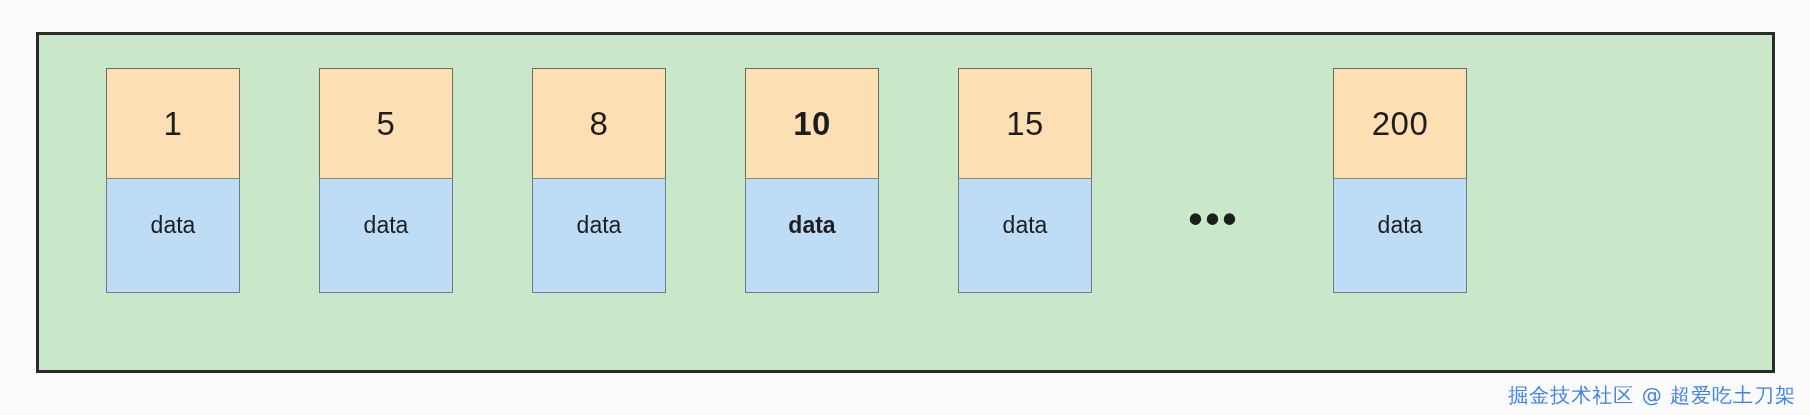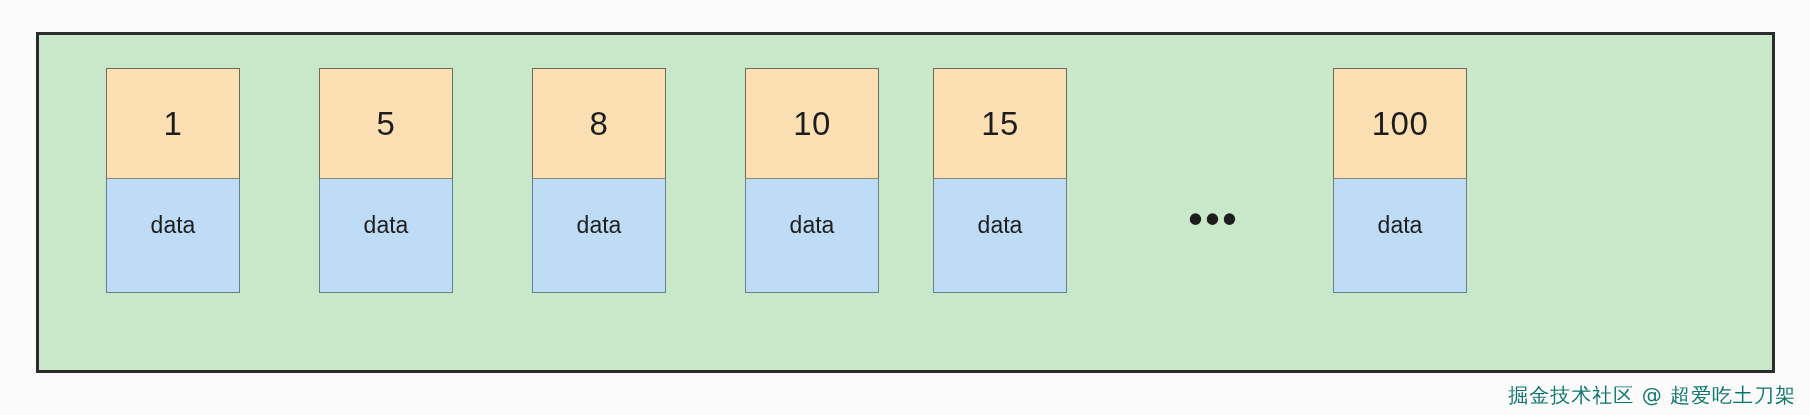--- a/index.html
+++ b/index.html
@@ -134,7 +134,7 @@
         <div class="node-data">data</div>
       </div>
 
-      <div class="node-card" style="left: 706px;">
+      <div class="node-card" style="left: 706px; font-weight: bold;">
         <div class="node-key">10</div>
         <div class="node-data">data</div>
       </div>

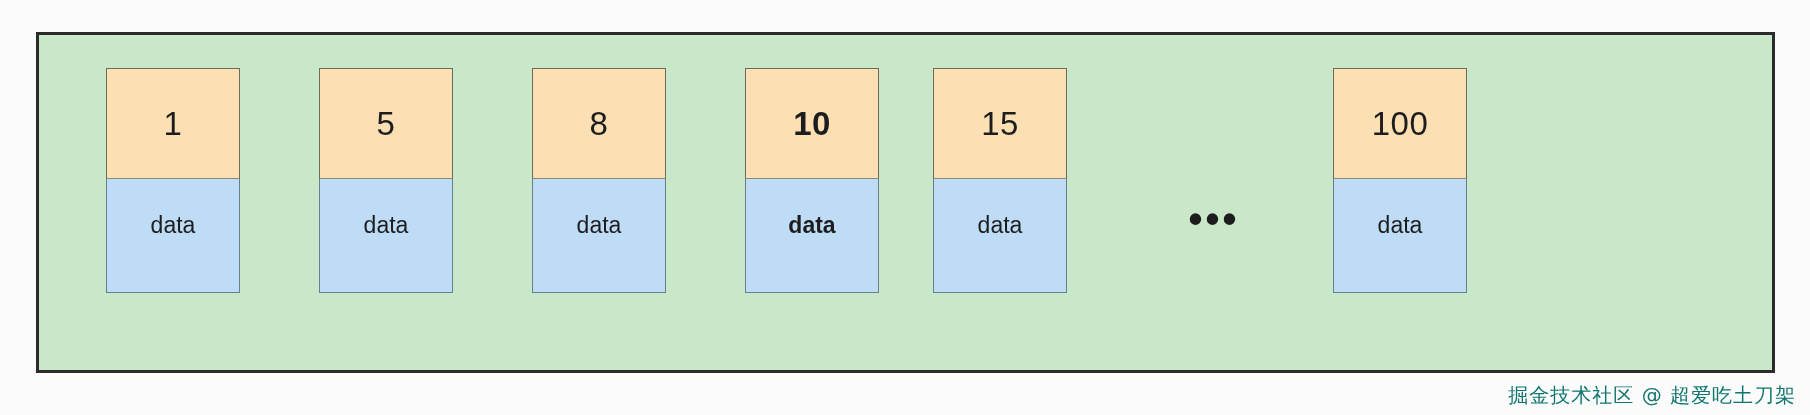--- a/index.html
+++ b/index.html
@@ -139,7 +139,7 @@
         <div class="node-data">data</div>
       </div>
 
-      <div class="node-card" style="left: 894px; border-radius: 10px;">
+      <div class="node-card" style="left: 919px; border-radius: 10px;">
         <div class="node-key">15</div>
         <div class="node-data">data</div>
       </div>

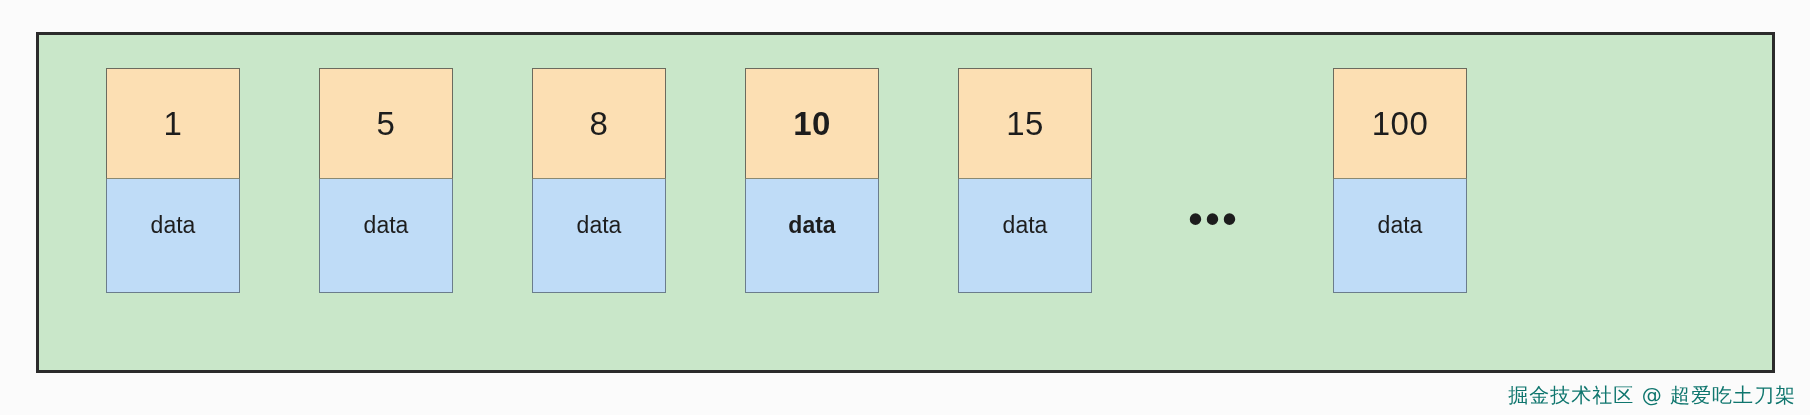--- a/index.html
+++ b/index.html
@@ -147,7 +147,7 @@
       <div class="ellipsis" style="left: 1140px;">•••</div>
 
       <div class="node-card" style="left: 1294px;">
-        <div class="node-key">100</div>
+        <div class="node-key">200</div>
         <div class="node-data">data</div>
       </div>
 

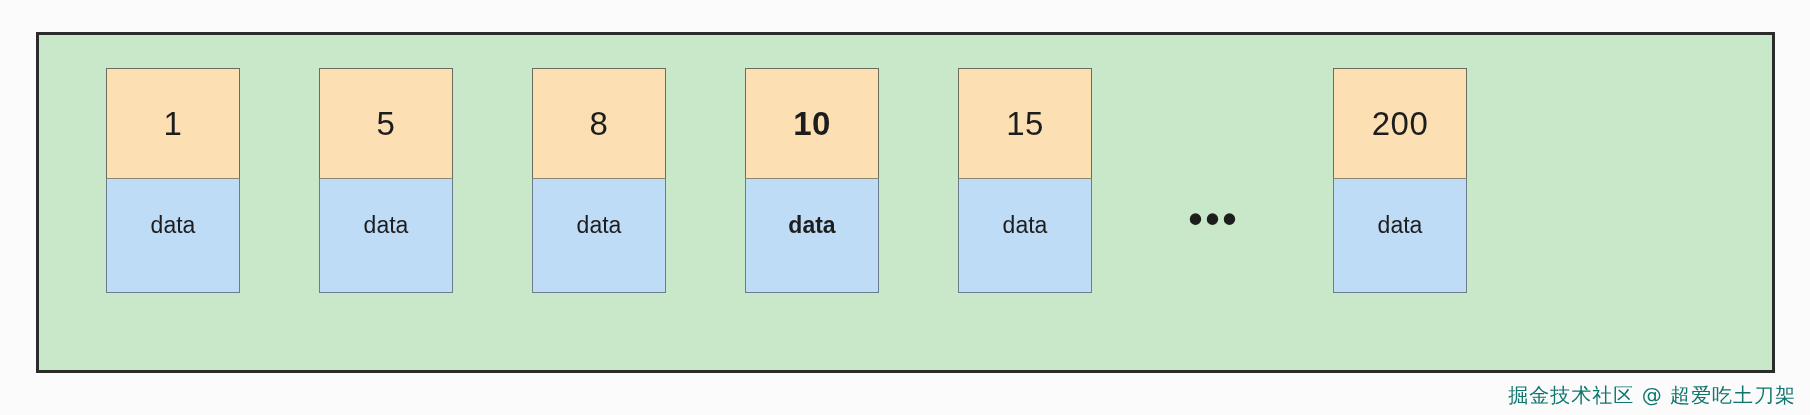--- a/index.html
+++ b/index.html
@@ -105,7 +105,7 @@
     right: 14px;
     bottom: 6px;
     font-size: 20px;
-    color: #0f766e;
+    color: #3b82f6;
     white-space: nowrap;
     font-family: "DejaVu Sans", "Liberation Sans", sans-serif;
     letter-spacing: 1px;

